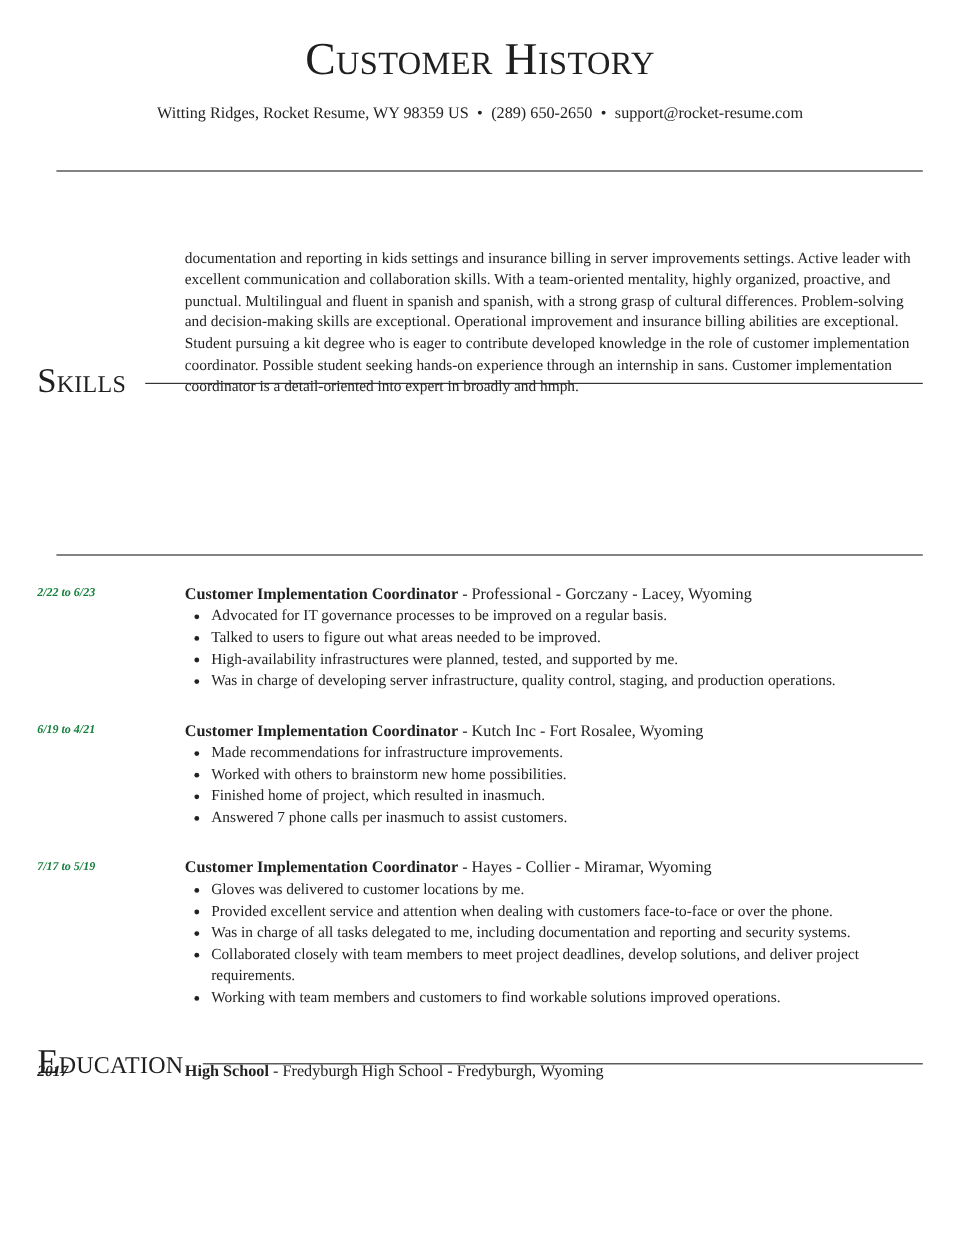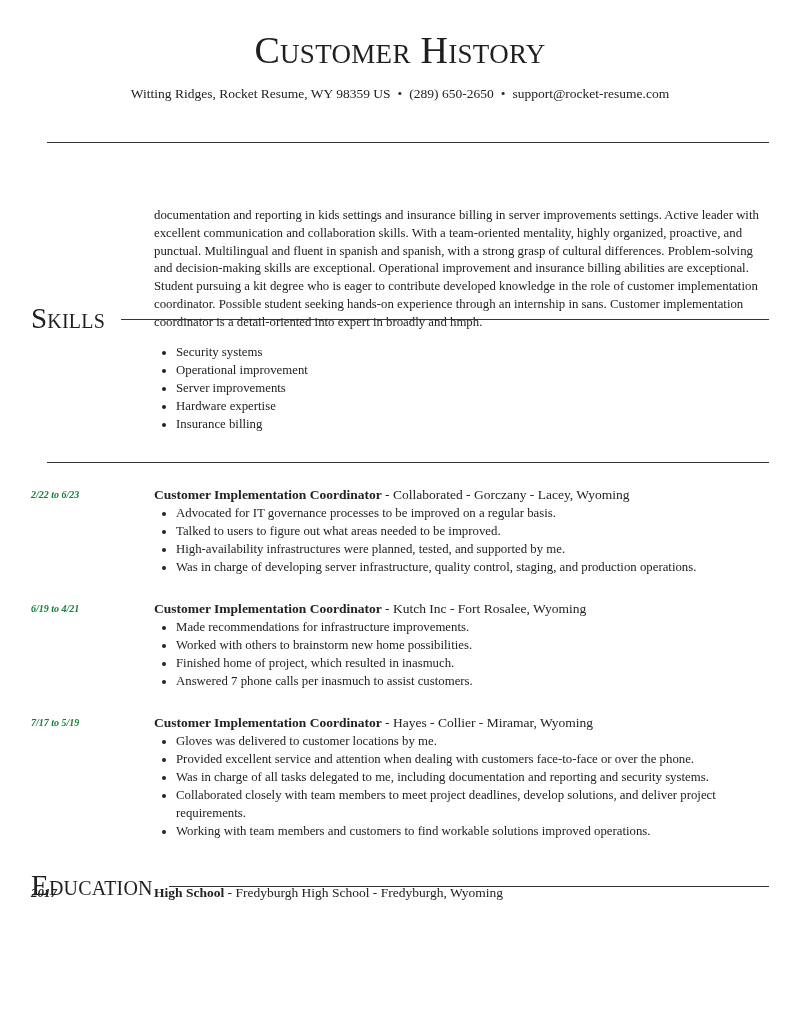--- a/index.html
+++ b/index.html
@@ -187,13 +187,6 @@
     <div class="rule"></div>
   </div>
   <div class="skills">
-    <ul class="col1">
-      <li>Security systems</li>
-      <li>Operational improvement</li>
-      <li>Server improvements</li>
-      <li>Hardware expertise</li>
-      <li>Insurance billing</li>
-    </ul>
   </div>
 
   <div class="section-head" style="top:444px;">

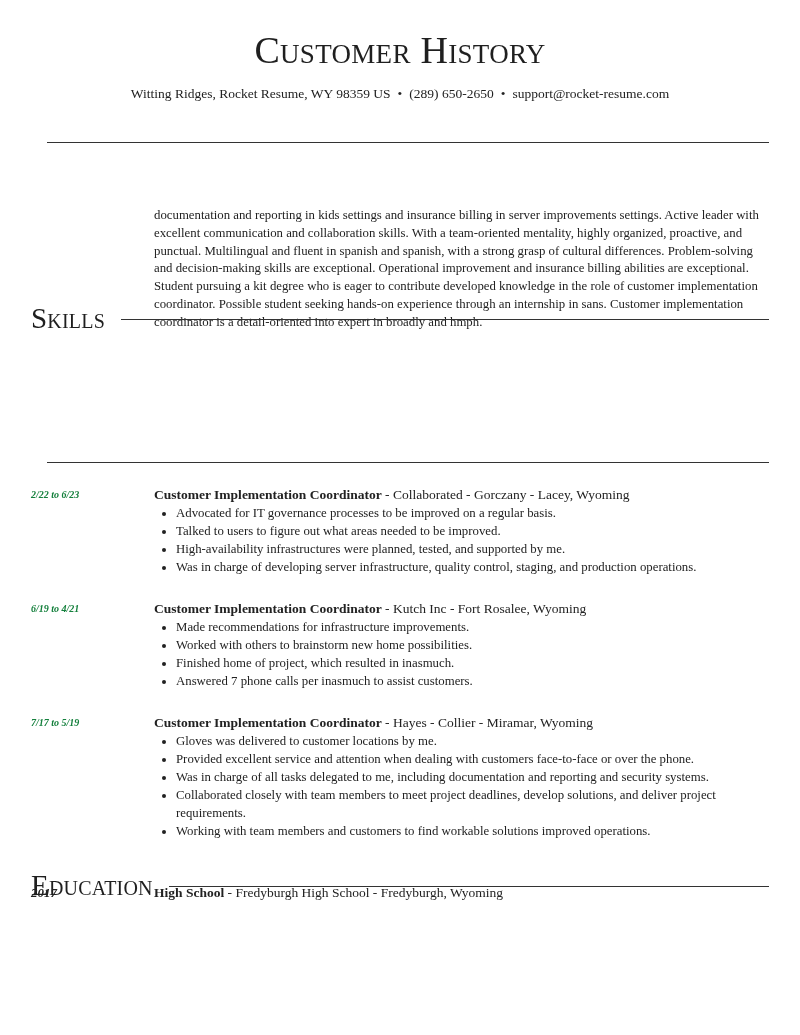--- a/index.html
+++ b/index.html
@@ -196,7 +196,7 @@
   <div class="job" style="top:486px;">
     <div class="dates">2/22 to 6/23</div>
     <div class="head">
-      <span class="role">Customer Implementation Coordinator</span><span> - Collaborated - Gorczany - Lacey, Wyoming</span>
+      <span class="role">Customer Implementation Coordinator</span><span> - Professional - Gorczany - Lacey, Wyoming</span>
     </div>
     <ul>
       <li>Advocated for IT governance processes to be improved on a regular basis.</li>

